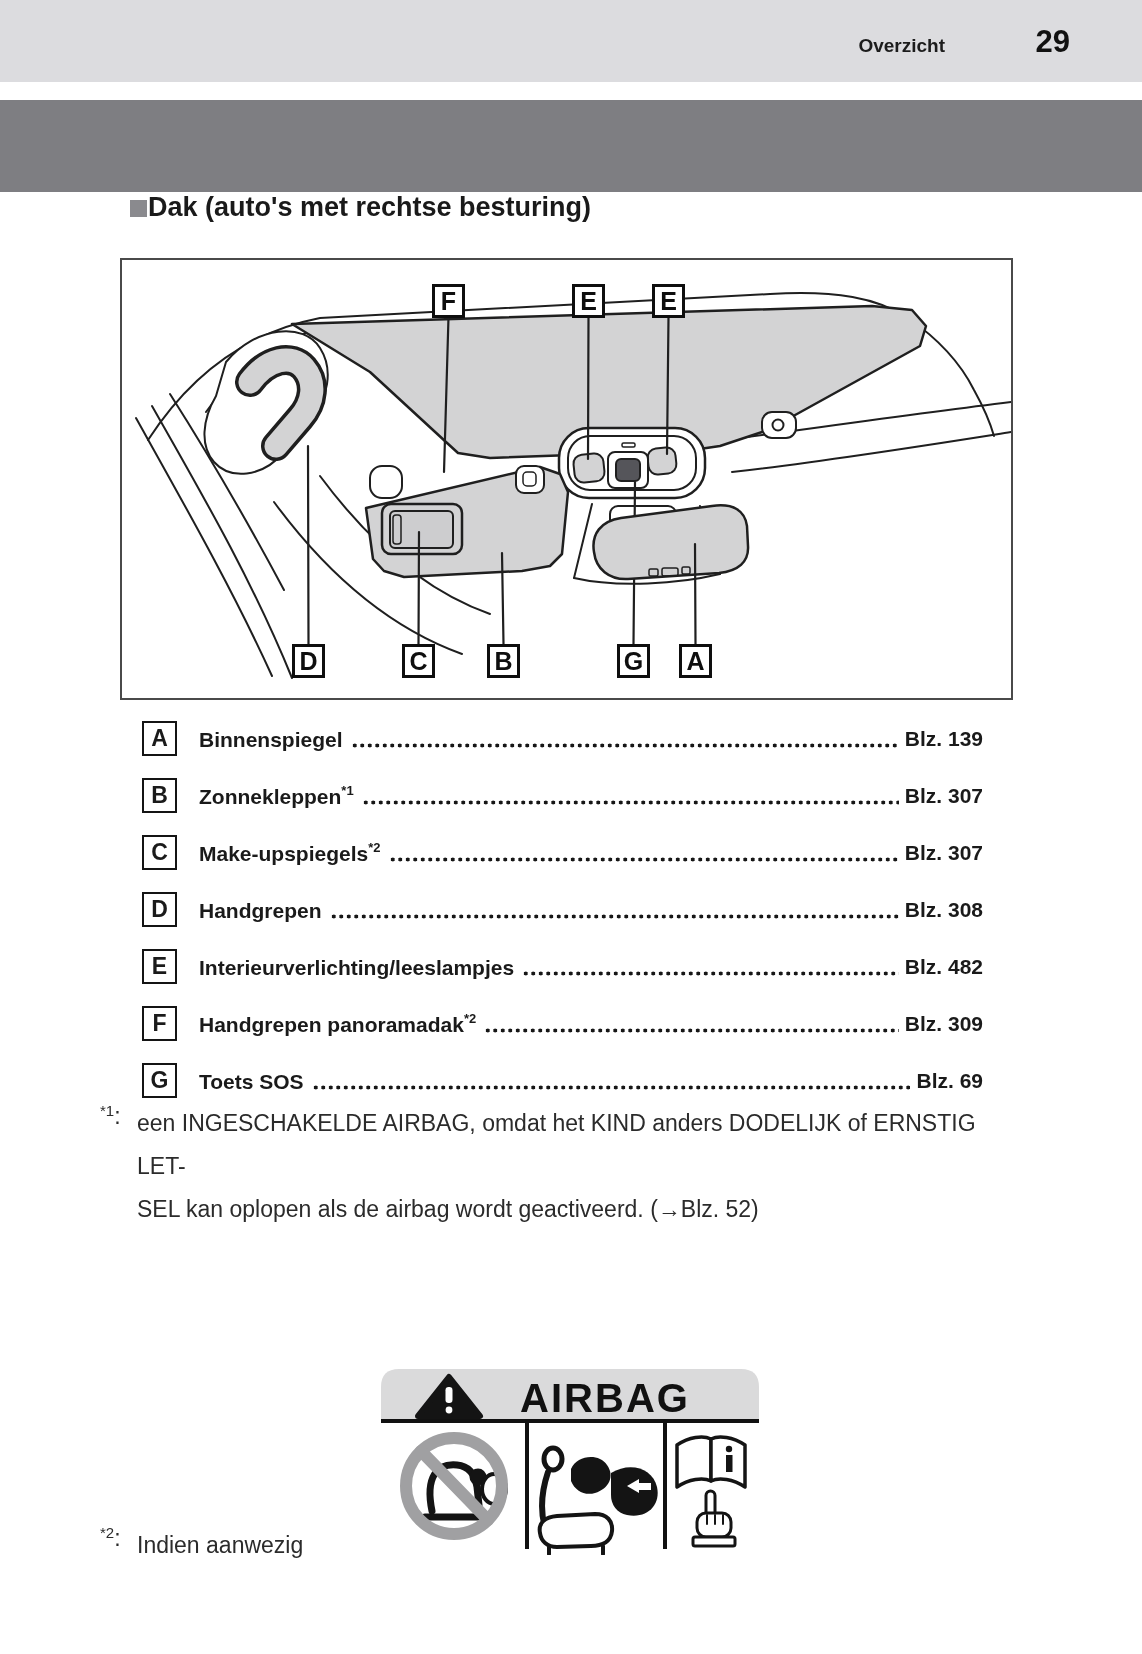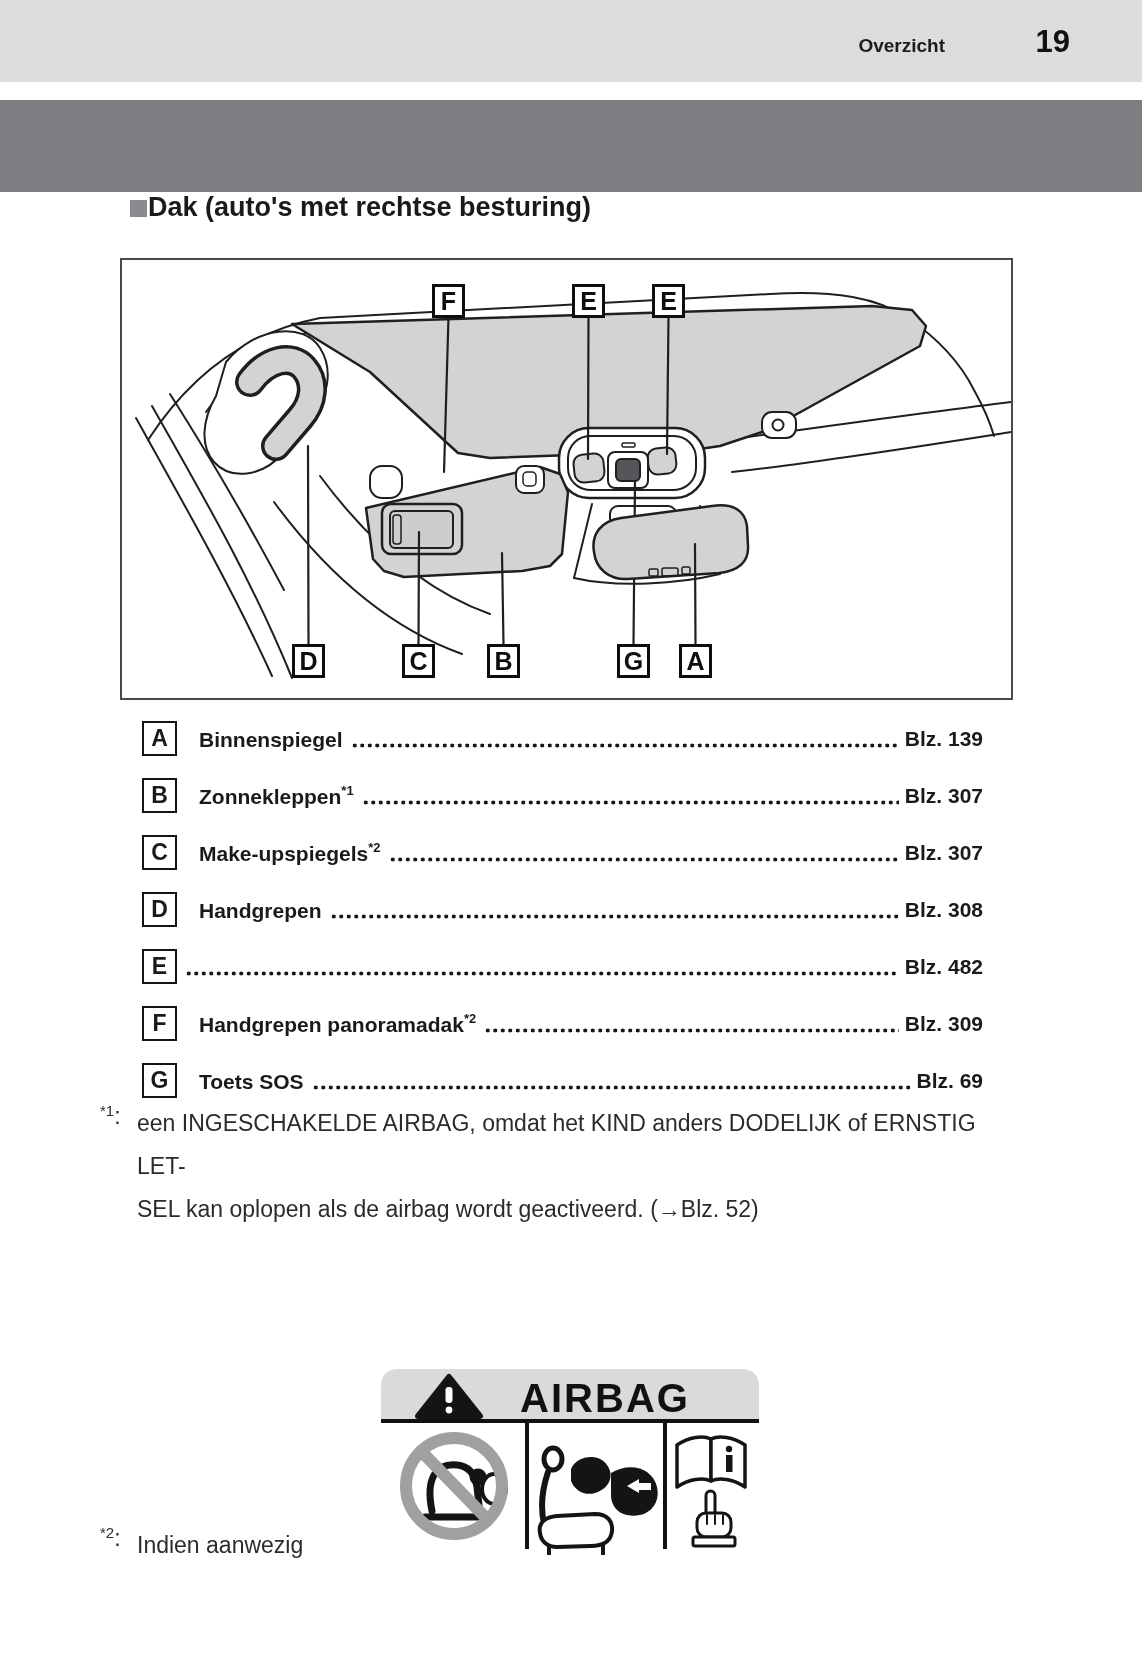--- a/index.html
+++ b/index.html
@@ -44,7 +44,7 @@
 
 <div class="band-light">
   <span class="hdr-section">Overzicht</span>
-  <span class="hdr-page">19</span>
+  <span class="hdr-page">29</span>
 </div>
 <div class="band-dark"></div>
 

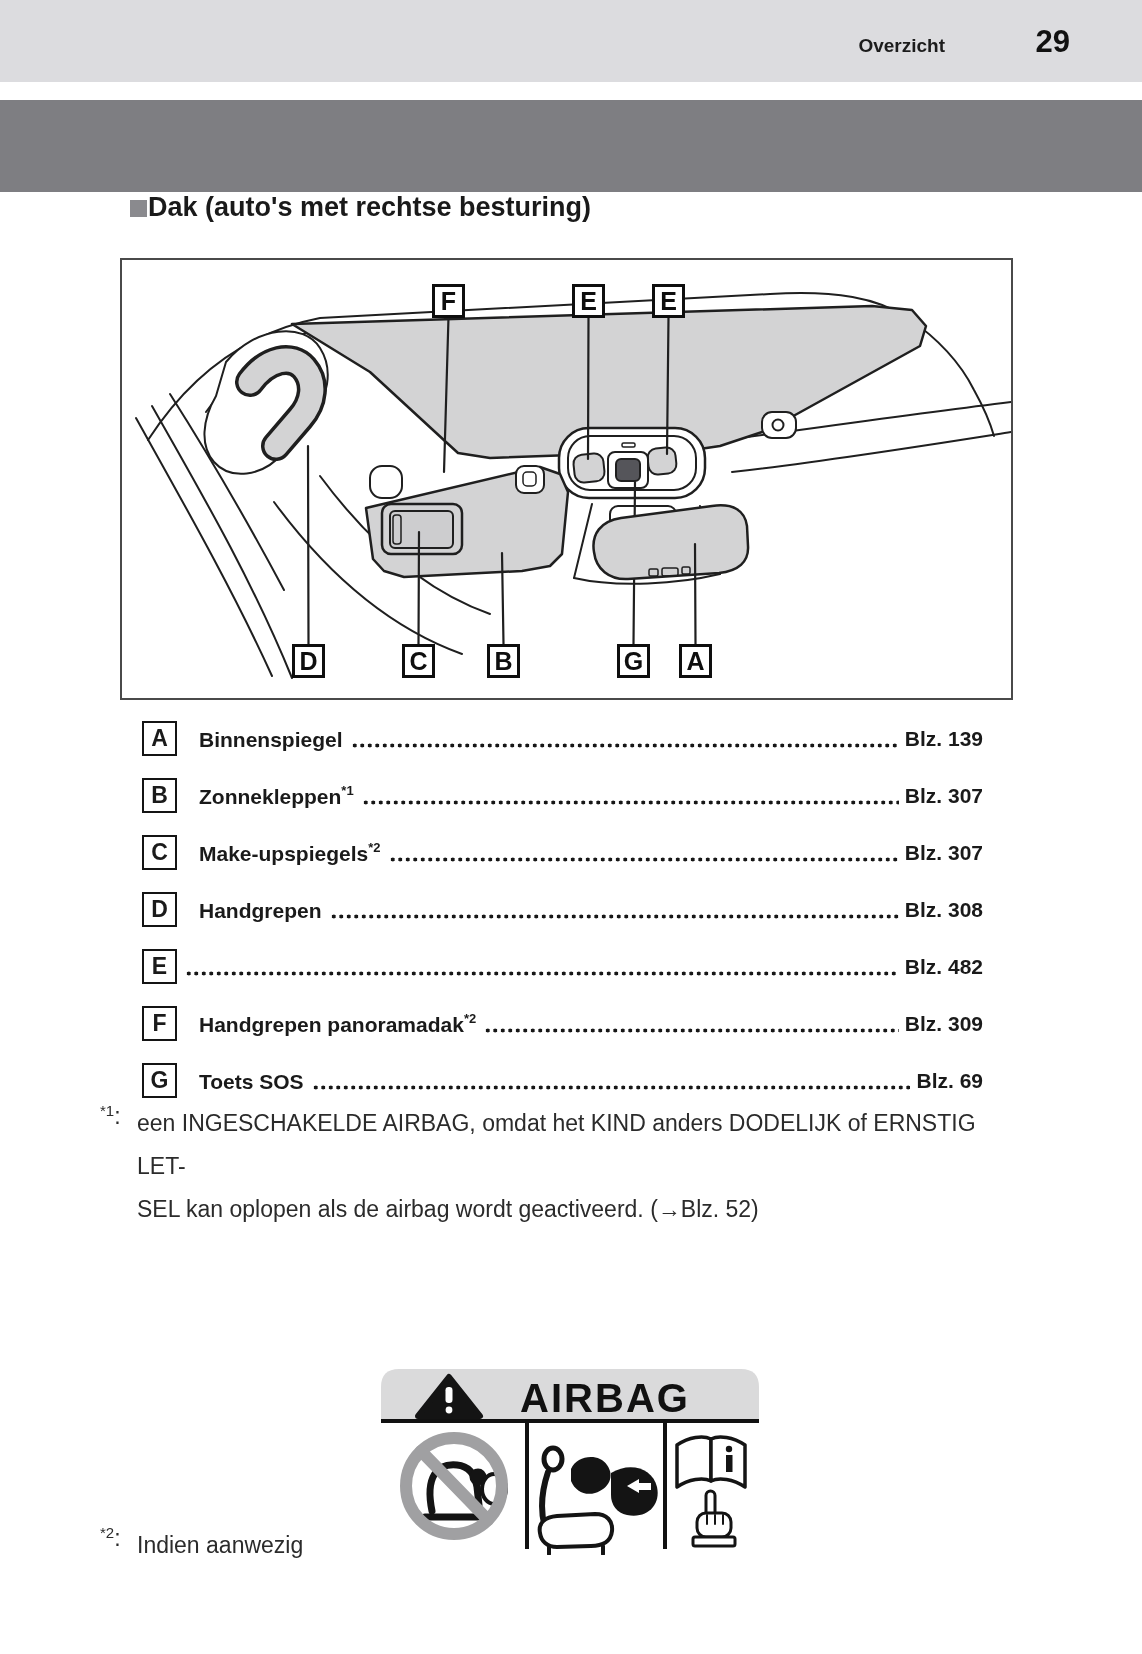--- a/index.html
+++ b/index.html
@@ -152,6 +152,7 @@
 </div>
 <div class="lrow" style="top:948px">
   <div class="lbox">E</div>
+  <div class="ltext"><span>Interieurverlichting/leeslampjes</span><sup></sup></div>
   <div class="dots"></div>
   <div class="lpage">Blz. 482</div>
 </div>

